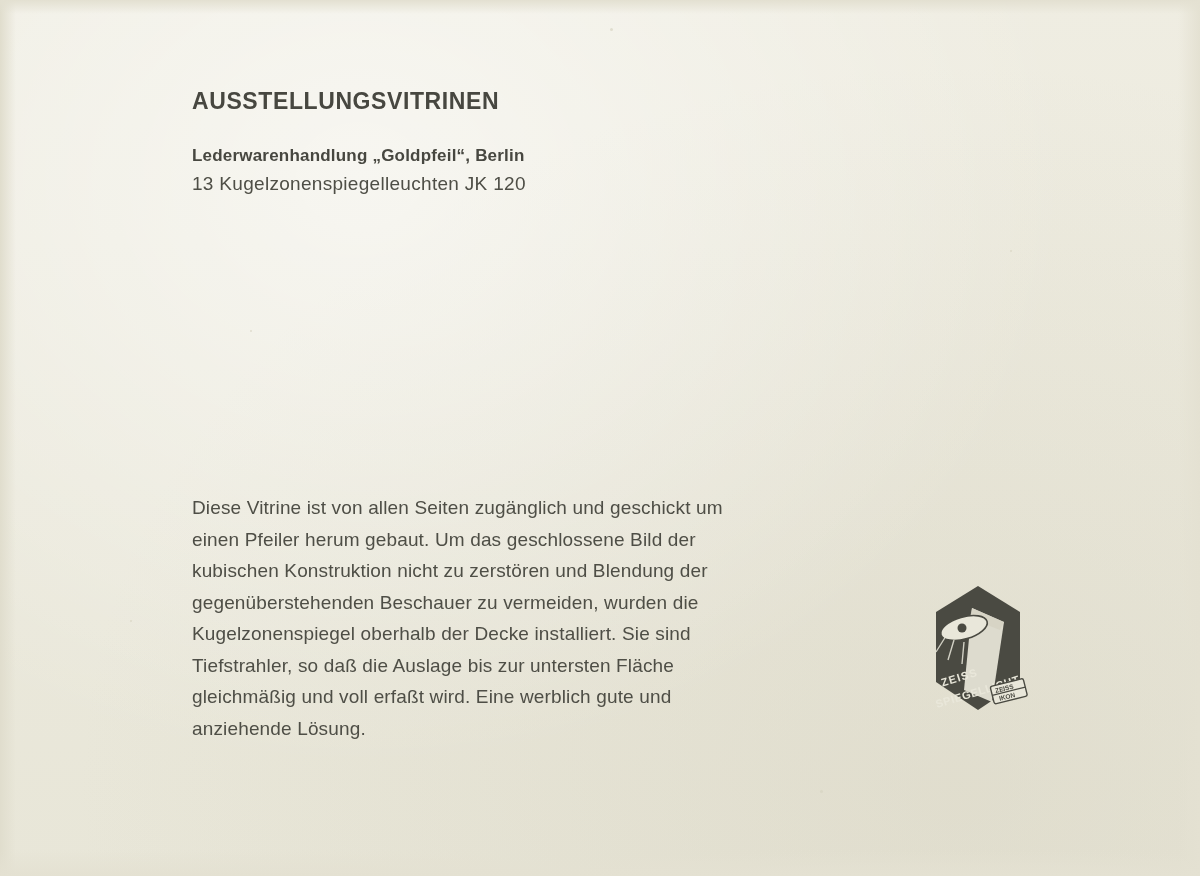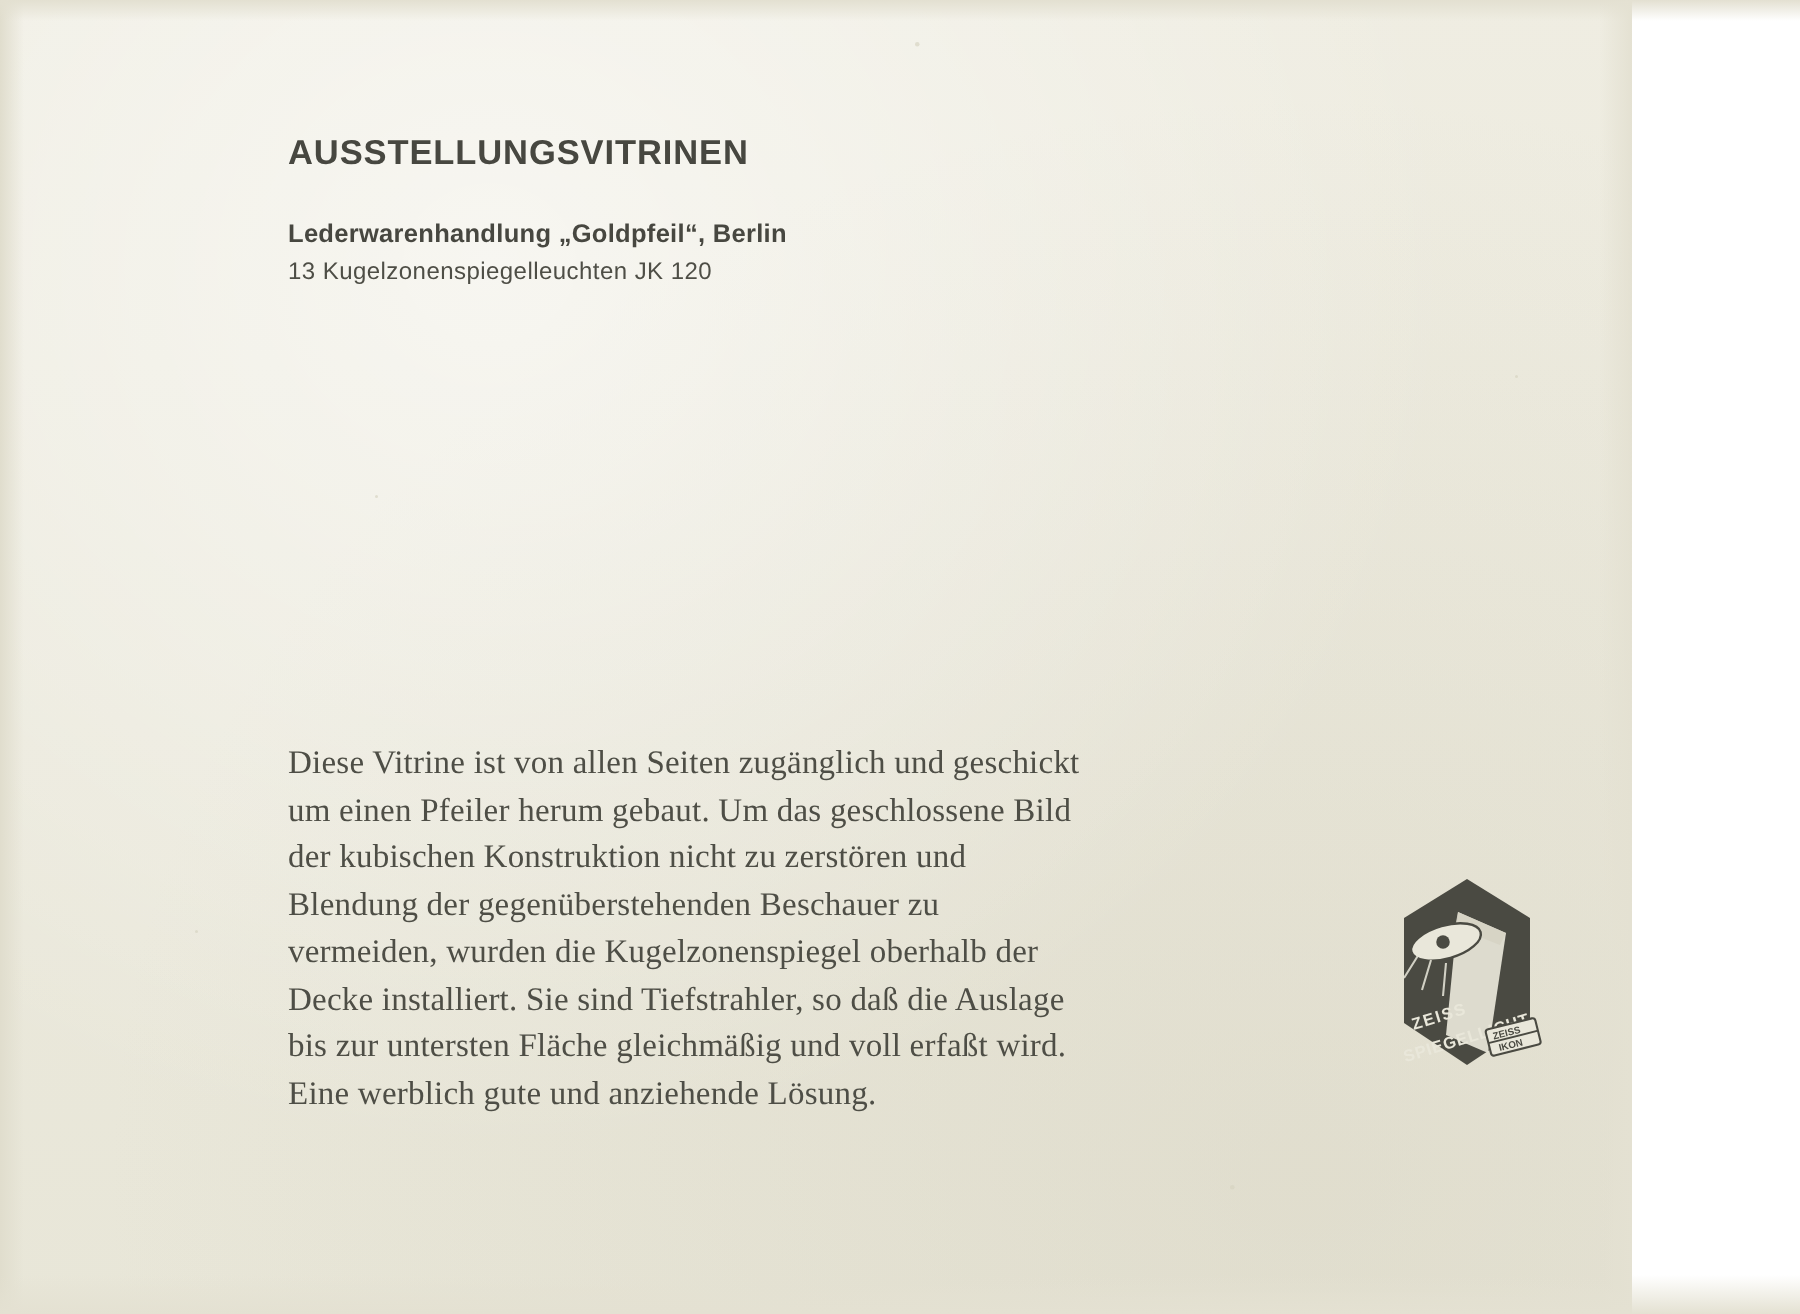--- a/index.html
+++ b/index.html
@@ -16,7 +16,7 @@
 
   #page {
     position: relative;
-    width: 1088px;
+    width: 1200px;
     height: 876px;
     background: #eceade;
     

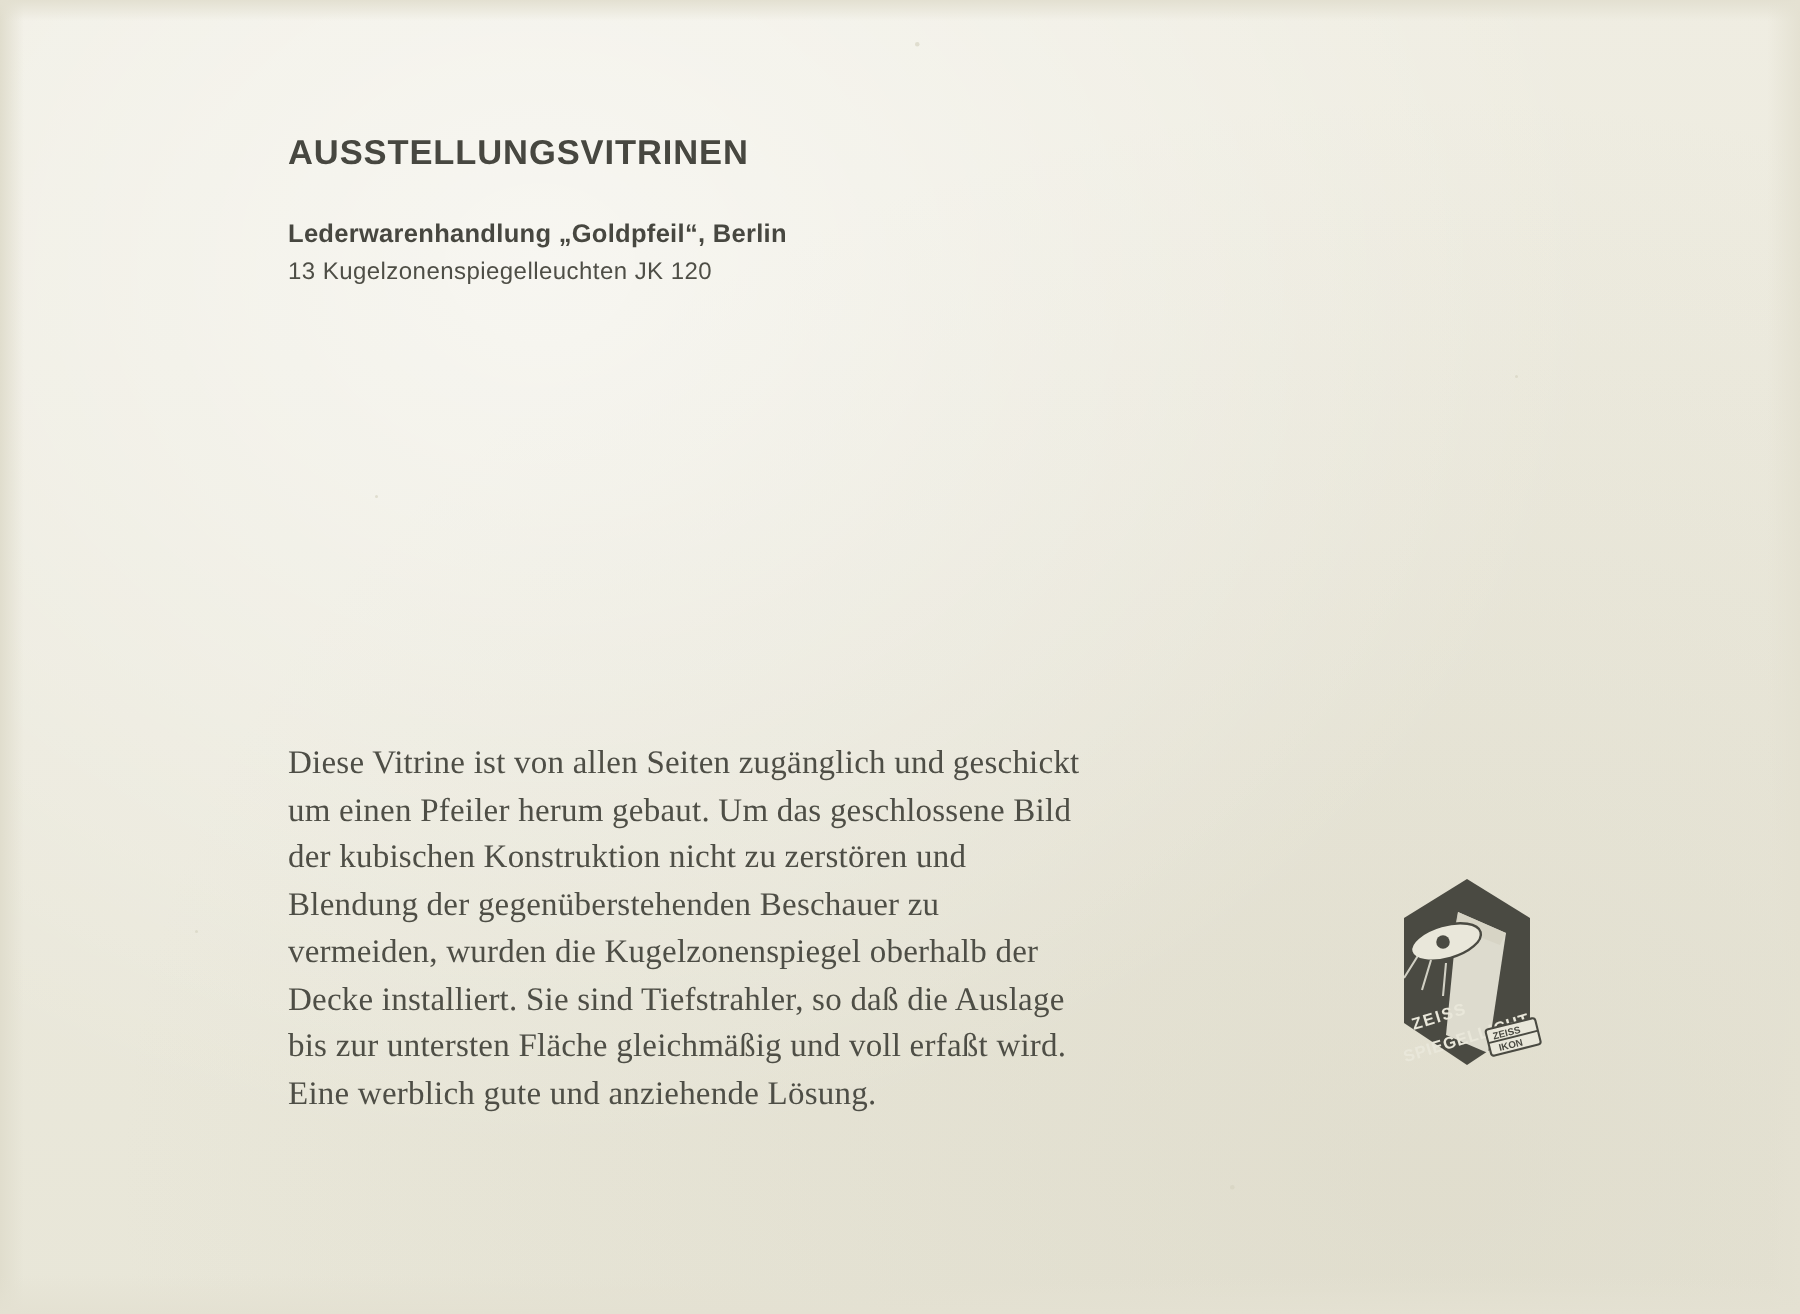--- a/index.html
+++ b/index.html
@@ -83,7 +83,7 @@
 
   #caption-line {
     margin: 6px 0 0 0;
-    font-size: 16px;
+    font-size: 19px;
     font-weight: normal;
     letter-spacing: 0.3px;
     color: #4e4e46;

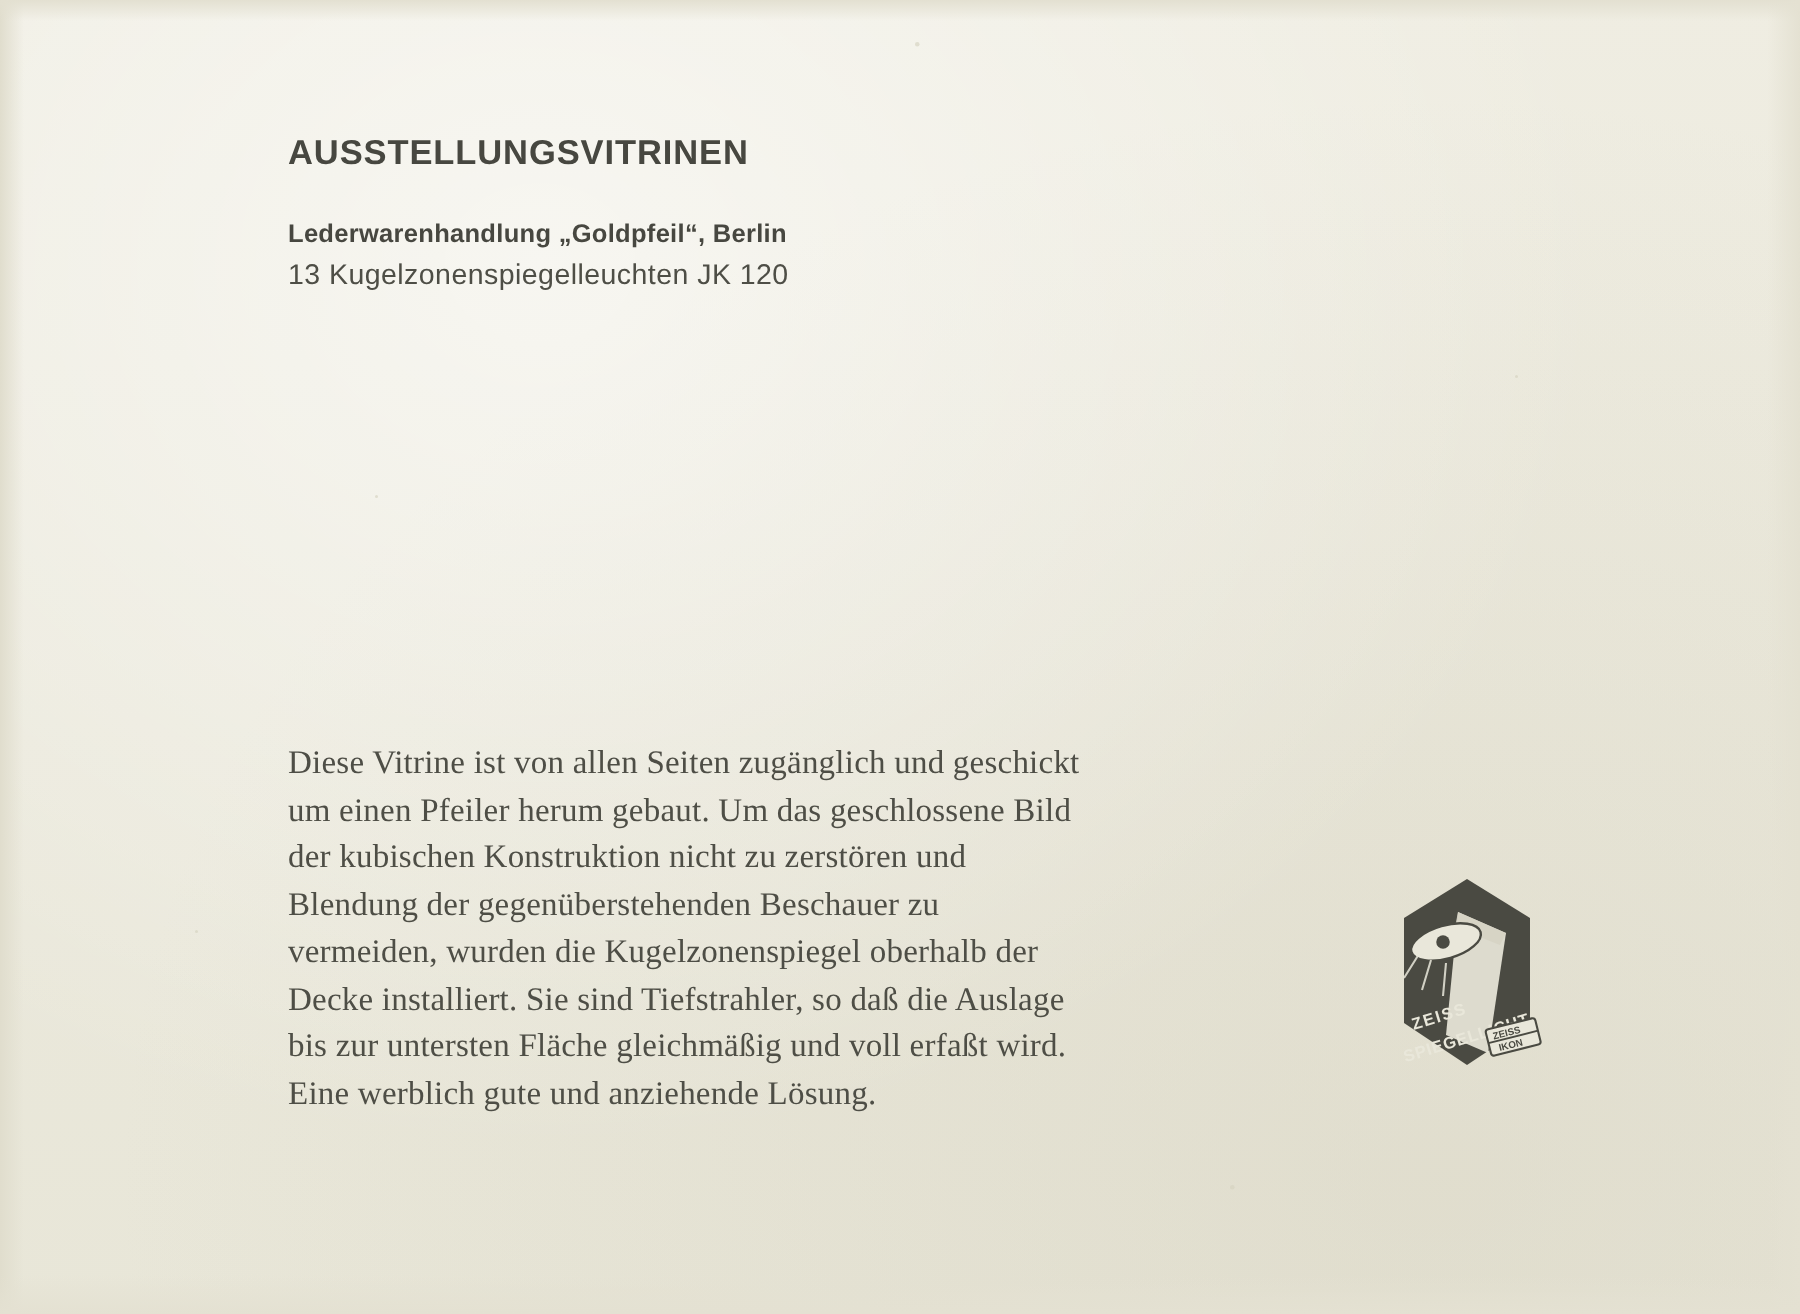--- a/index.html
+++ b/index.html
@@ -99,13 +99,12 @@
 
   #body-text p {
     margin: 0;
-    font-size: 22px;
+    font-size: 19px;
     line-height: 31.5px;
     color: #4e4e46;
     letter-spacing: 0.15px;
     text-align: justify;
     text-justify: inter-word;
-    font-family: Liberation Serif, serif;
   }
   #body-text p:last-child {
     text-align: left;

